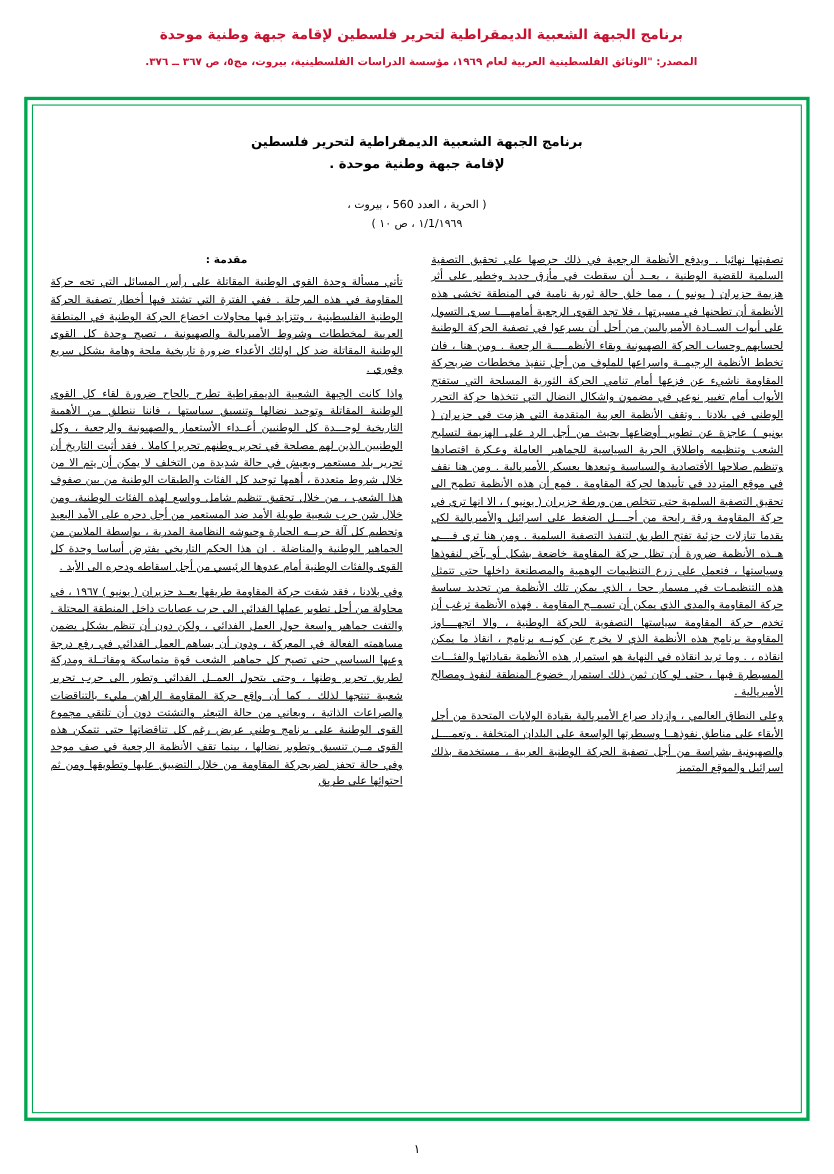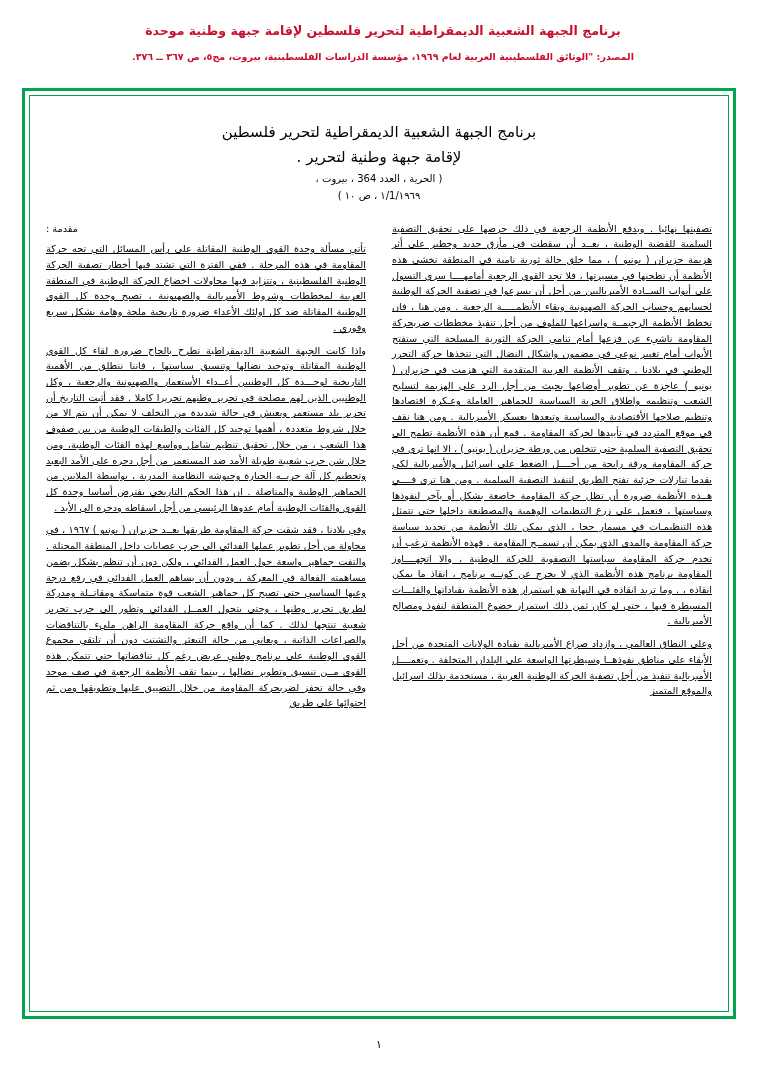--- a/index.html
+++ b/index.html
@@ -68,11 +68,11 @@
   
   .inner-title {
     text-align: center;
-    font-size: 15px;
-    font-weight: normal;
+    font-size: 12px;
+    font-weight: bold;
     line-height: 1.65;
     margin-top: 10px;
-    margin-bottom: 0;
+    margin-bottom: 18px;
   }
   .cite-block {
     text-align: center;

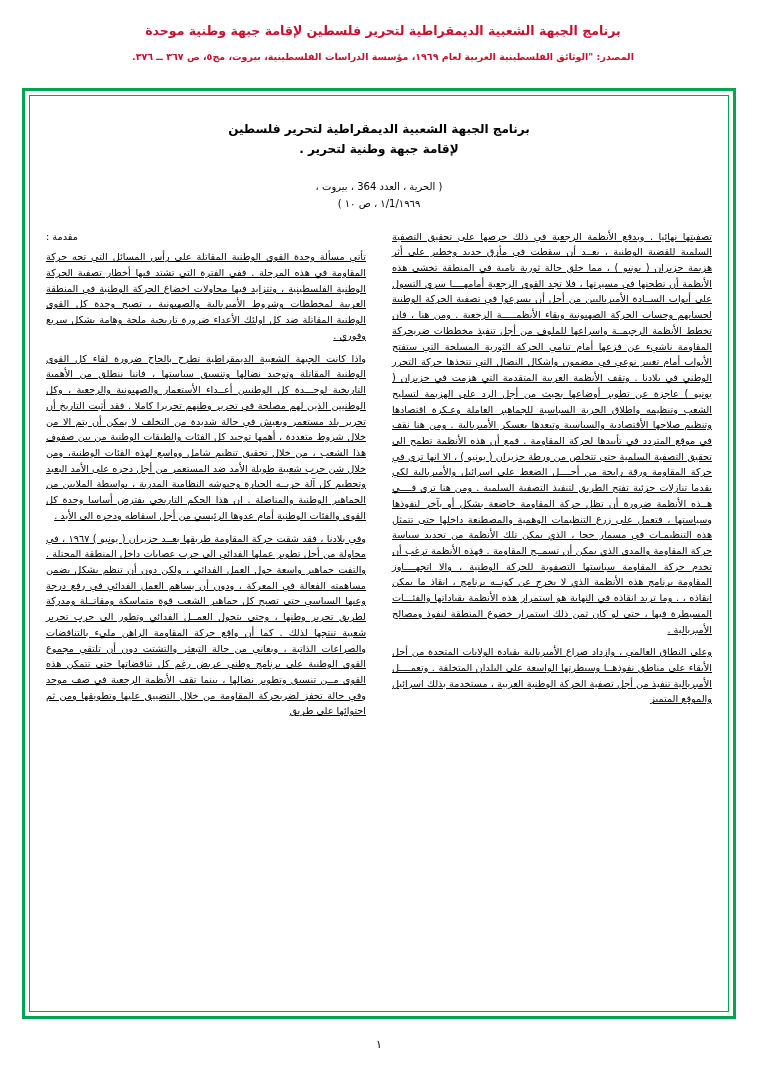--- a/index.html
+++ b/index.html
@@ -132,7 +132,7 @@
 
       <div class="inner-title">
         <div>برنامج الجبهة الشعبية الديمقراطية لتحرير فلسطين</div>
-        <div>لإقامة جبهة وطنية لتحرير .</div>
+        <div>لإقامة جبهة وطنية موحدة .</div>
       </div>
 
       <div class="cite-block">

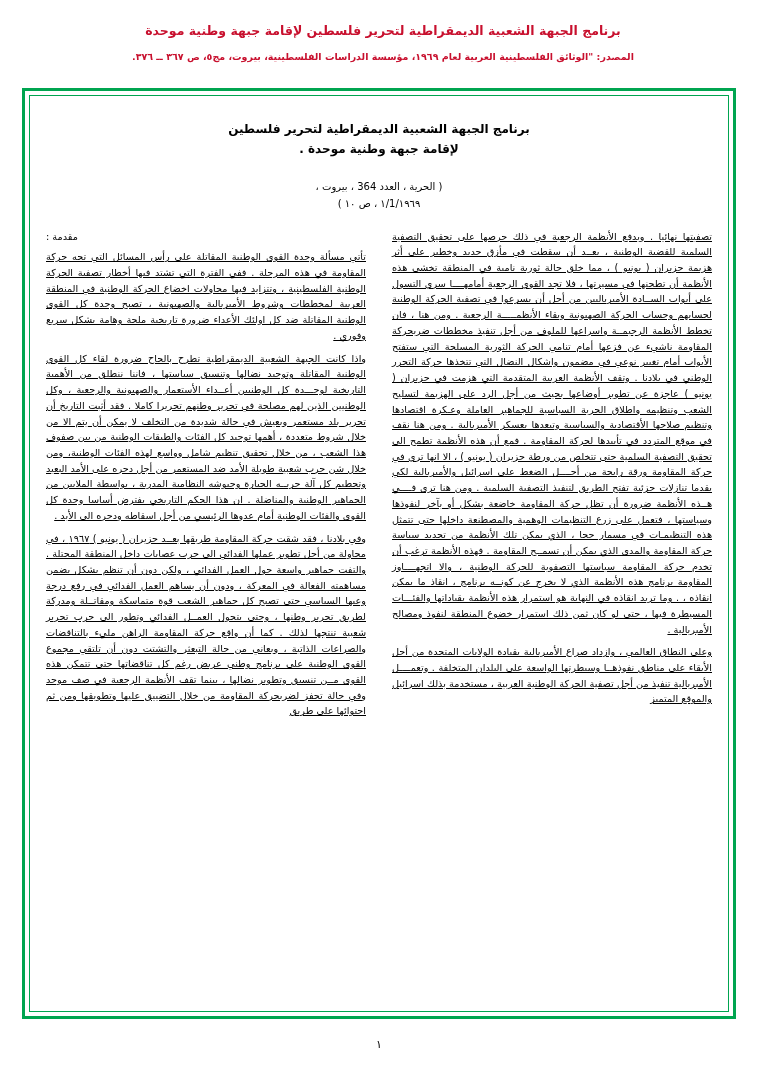--- a/index.html
+++ b/index.html
@@ -136,7 +136,7 @@
       </div>
 
       <div class="cite-block">
-        <div>( الحرية ، العدد 364 ، بيروت ،</div>
+        <div>( الحرية ، العدد 560 ، بيروت ،</div>
         <div>١٩٦٩/1/١ ، ص ١٠ )</div>
       </div>
 

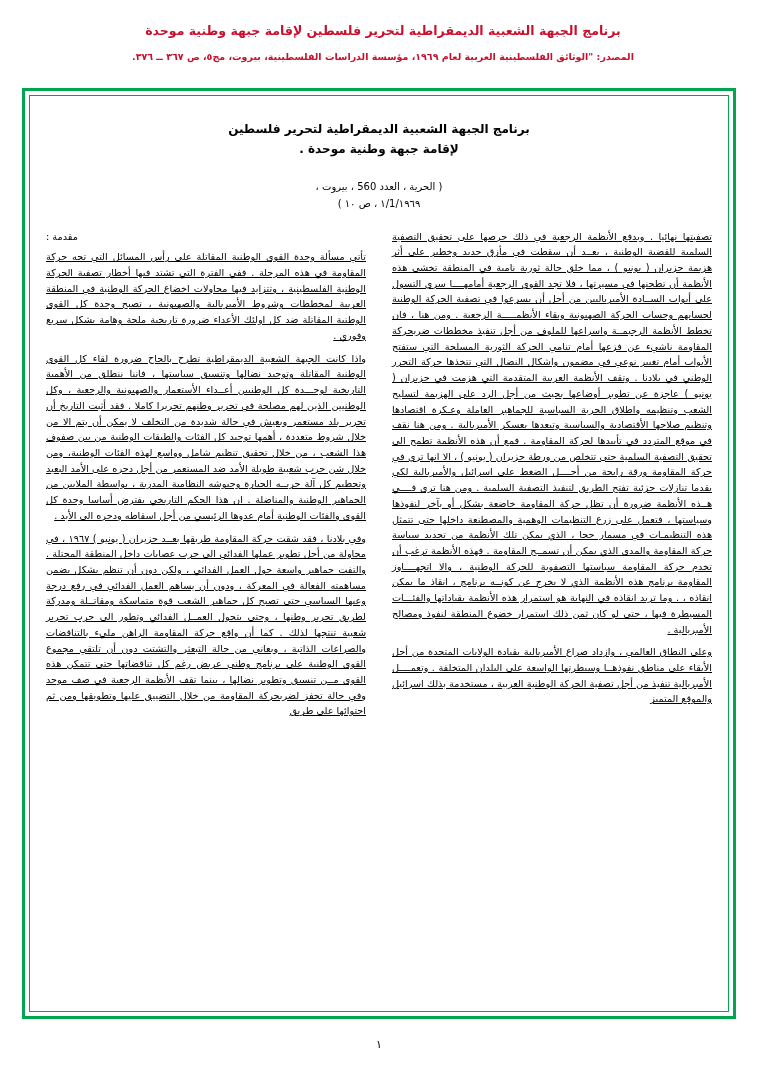--- a/index.html
+++ b/index.html
@@ -101,8 +101,8 @@
     letter-spacing: 0px;
   }
   .col p.heading {
-    font-weight: normal;
-    text-align: left;
+    font-weight: bold;
+    text-align: center;
     margin-bottom: 5px;
   }
   .col p.noindent { text-indent: 0; text-decoration: underline; }

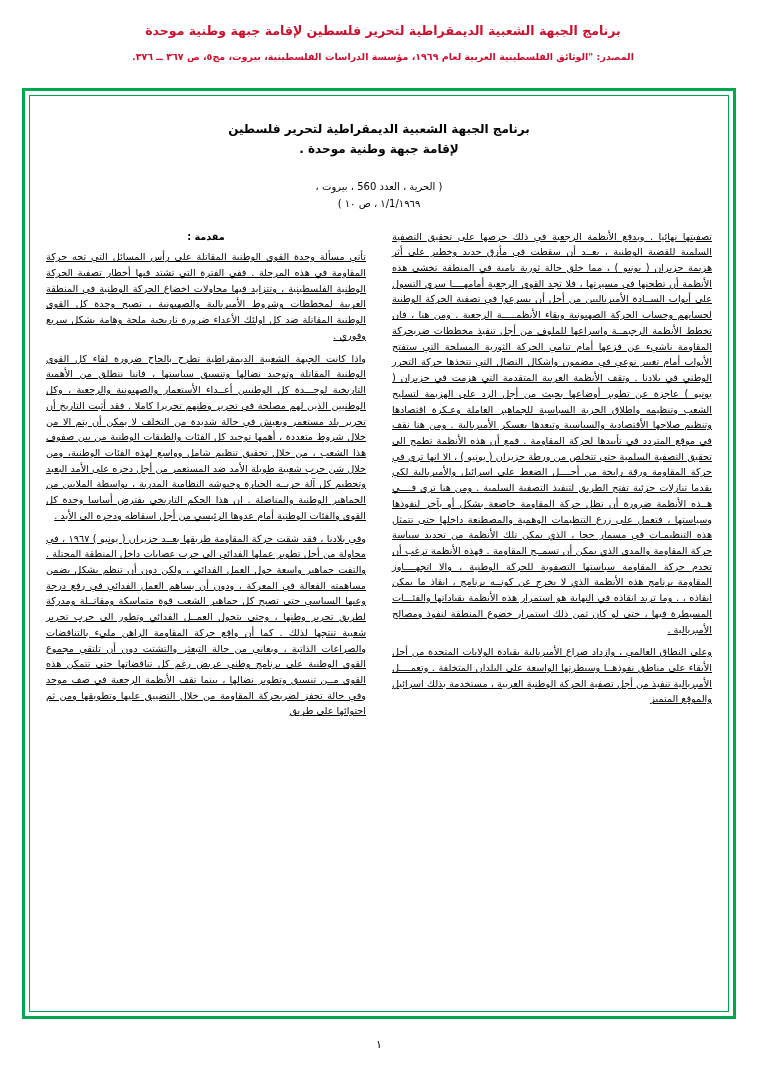--- a/index.html
+++ b/index.html
@@ -144,7 +144,7 @@
 
         <div class="col">
           <p class="noindent">تصفيتها نهائيا . ويدفع الأنظمة الرجعية في ذلك حرصها على تحقيق التصفية السلمية للقضية الوطنية ، بعــد أن سقطت في مأزق جديد وخطير على أثر هزيمة حزيران ( يونيو ) ، مما خلق حالة ثورية نامية في المنطقة تخشى هذه الأنظمة أن تطحنها في مسيرتها ، فلا تجد القوى الرجعية أمامهــــا سرى التسول على أبواب الســادة الأمبرياليين من أجل أن يسرعوا في تصفية الحركة الوطنية لحسابهم وحساب الحركة الصهيونية وبقاء الأنظمـــــة الرجعية . ومن هنا ، فان تخطط الأنظمة الرجيمــة واسراعها للملوف من أجل تنفيذ مخططات ضربحركة المقاومة ناشيء عن فزعها أمام تنامي الحركة الثورية المسلحة التي ستفتح الأبواب أمام تغيير نوعي في مضمون واشكال النضال التي تتخذها حركة التحرر الوطني في بلادنا . وتقف الأنظمة العربية المتقدمة التي هزمت في حزيران ( يونيو ) عاجزة عن تطوير أوضاعها بحيث من أجل الرد على الهزيمة لتسليح الشعب وتنظيمه واطلاق الحرية السياسية للجماهير العاملة وعـكرة اقتصادها وتنظيم صلاحها الأقتصادية والسياسية وتبعدها بعسكر الأمبريالية . ومن هنا نقف في موقع المتردد في تأييدها لحركة المقاومة . فمع أن هذه الأنظمة تطمح الى تحقيق التصفية السلمية حتى تتخلص من ورطة حزيران ( يونيو ) ، الا انها ترى في حركة المقاومة ورقة رابحة من أجــــل الضغط على اسرائيل والأمبريالية لكي يقدما تنازلات جزئية تفتح الطريق لتنفيذ التصفية السلمية . ومن هنا ترى فــــي هــذه الأنظمة ضرورة أن تظل حركة المقاومة خاضعة بشكل أو بآخر لنفوذها وسياستها ، فتعمل على زرع التنظيمات الوهمية والمصطنعة داخلها حتى تتمثل هذه التنظيمـات في مسمار جحا ، الذي يمكن تلك الأنظمة من تحديد سياسة حركة المقاومة والمدى الذي يمكن أن تسمــح المقاومة . فهذه الأنظمة ترغب أن تخدم حركة المقاومة سياستها التصفوية للحركة الوطنية ، والا اتجهــــاوز المقاومة برنامج هذه الأنظمة الذي لا يخرج عن كونــه برنامج ، انقاذ ما يمكن انقاذه ، . وما تريد انقاذه في النهاية هو استمرار هذه الأنظمة بقياداتها والفئـــات المسيطرة فيها ، حتى لو كان ثمن ذلك استمرار خضوع المنطقة لنفوذ ومصالح الأمبريالية .</p>
-          <p class="noindent">وعلى النطاق العالمي ، وازداد صراع الأمبريالية بقيادة الولايات المتحدة من أجل الأبقاء على مناطق نفوذهــا وسيطرتها الواسعة على البلدان المتخلفة . وتعمــــل الأمبريالية تنفيذ من أجل تصفية الحركة الوطنية العربية ، مستخدمة بذلك اسرائيل والموقع المتميز</p>
+          <p class="noindent">وعلى النطاق العالمي ، وازداد صراع الأمبريالية بقيادة الولايات المتحدة من أجل الأبقاء على مناطق نفوذهــا وسيطرتها الواسعة على البلدان المتخلفة . وتعمــــل والصهيونية بشراسة من أجل تصفية الحركة الوطنية العربية ، مستخدمة بذلك اسرائيل والموقع المتميز</p>
         </div>
 
         <div class="col">

